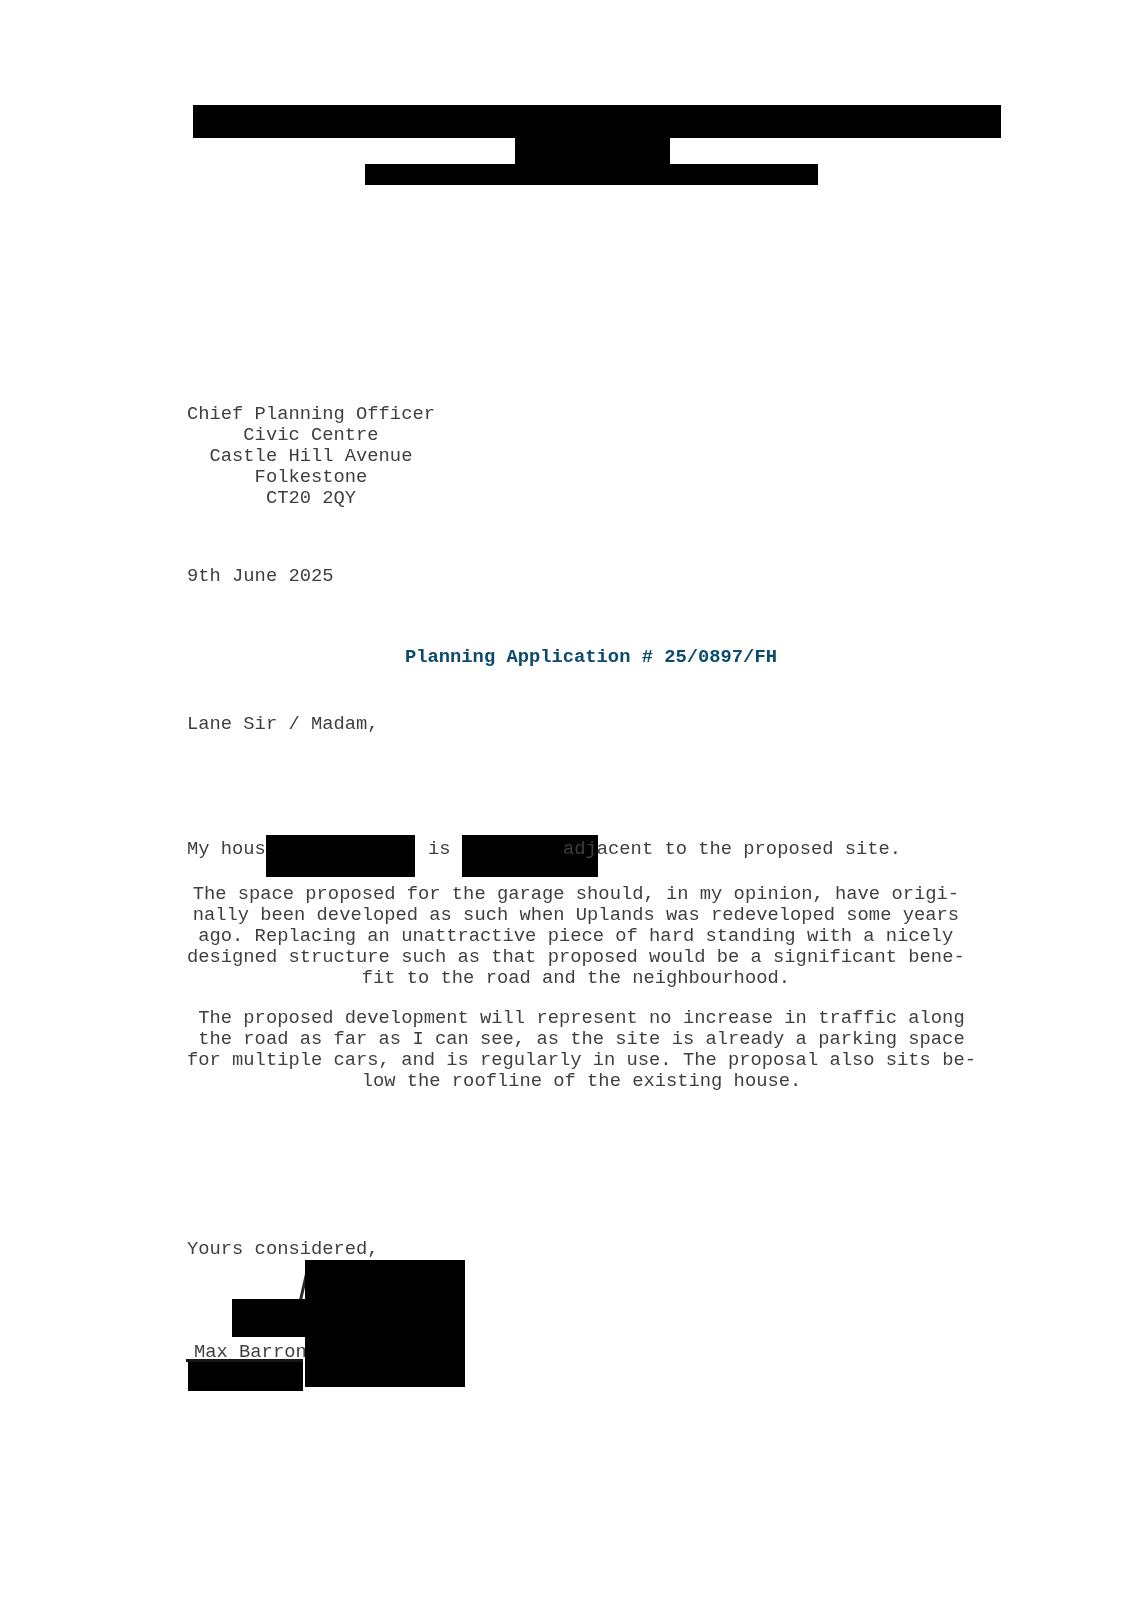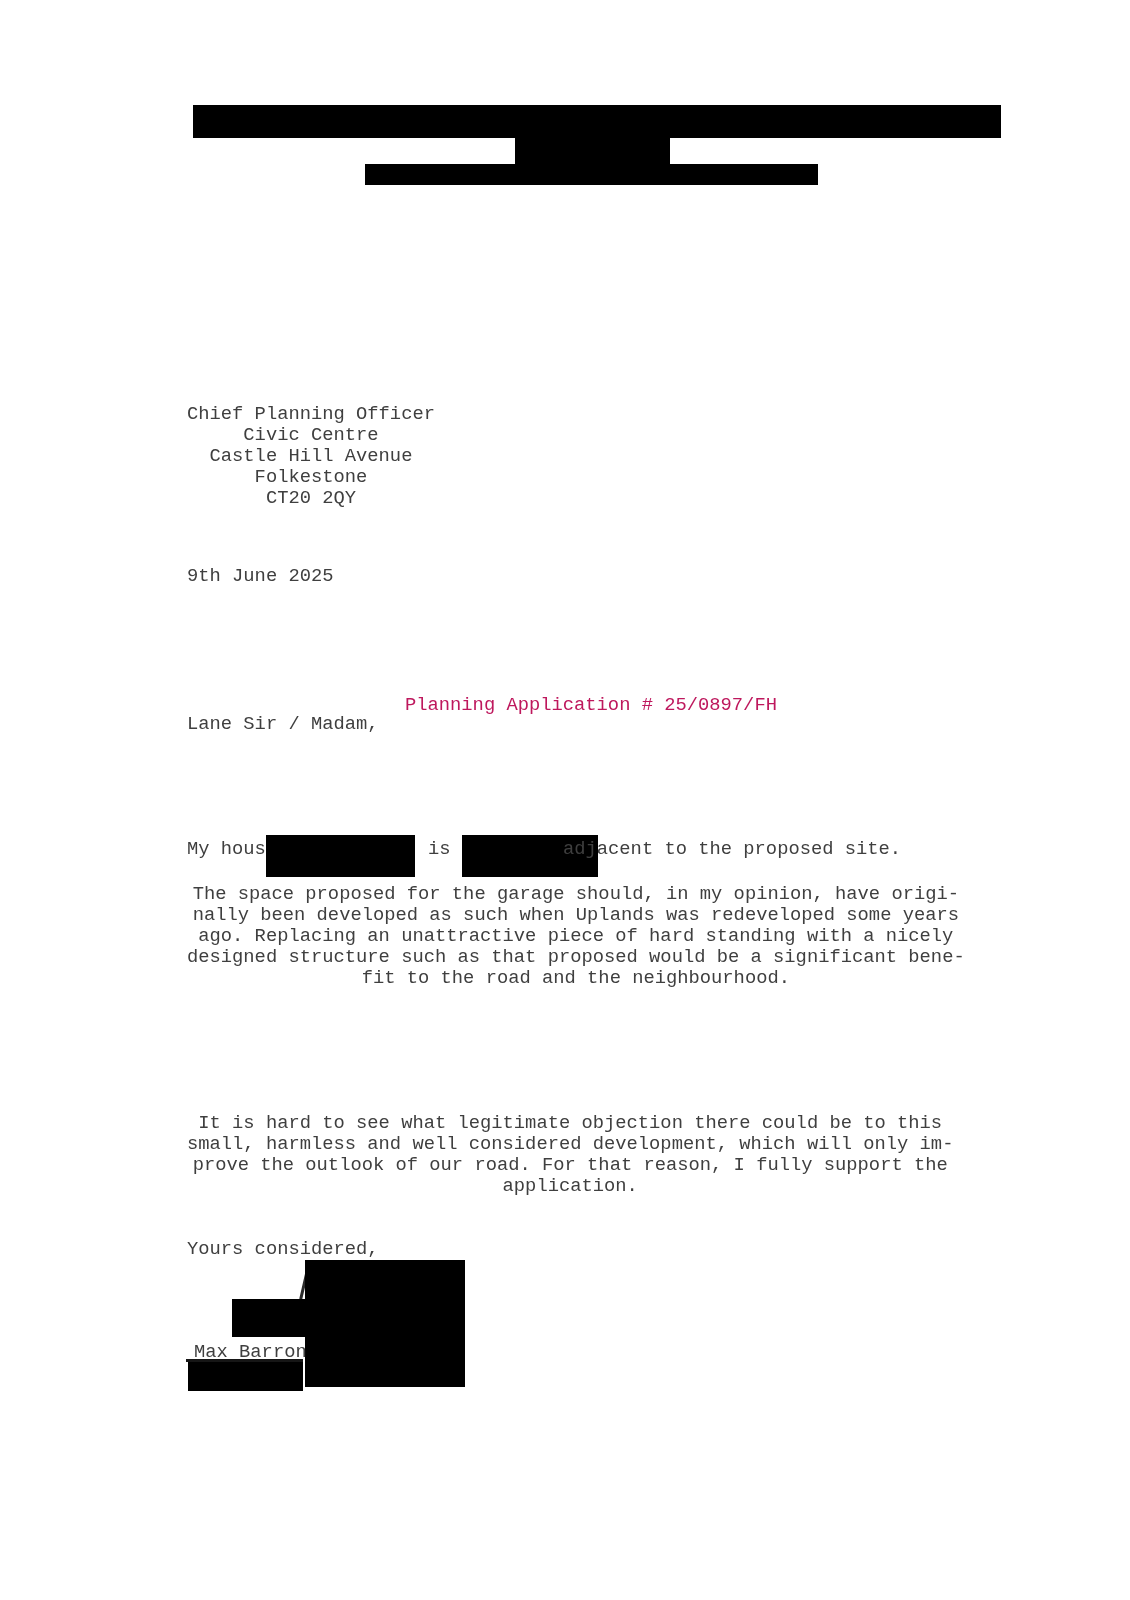--- a/index.html
+++ b/index.html
@@ -12,7 +12,7 @@
   .abs { position:absolute; white-space:pre; }
   .preline { position:absolute; white-space:pre-line; }
   .redact { position:absolute; background:#000000; }
-  .subject { font-weight:normal; color:#be185d;margin-top:48px; }
+  .subject { font-weight:bold; color:#0c4a6e; }
   .sig-underline { position:absolute; background:#161616; }
   .sig-stroke { position:absolute; background:#2a2a2a; transform:rotate(13deg); transform-origin:bottom center; border-radius:2px; }
 </style>

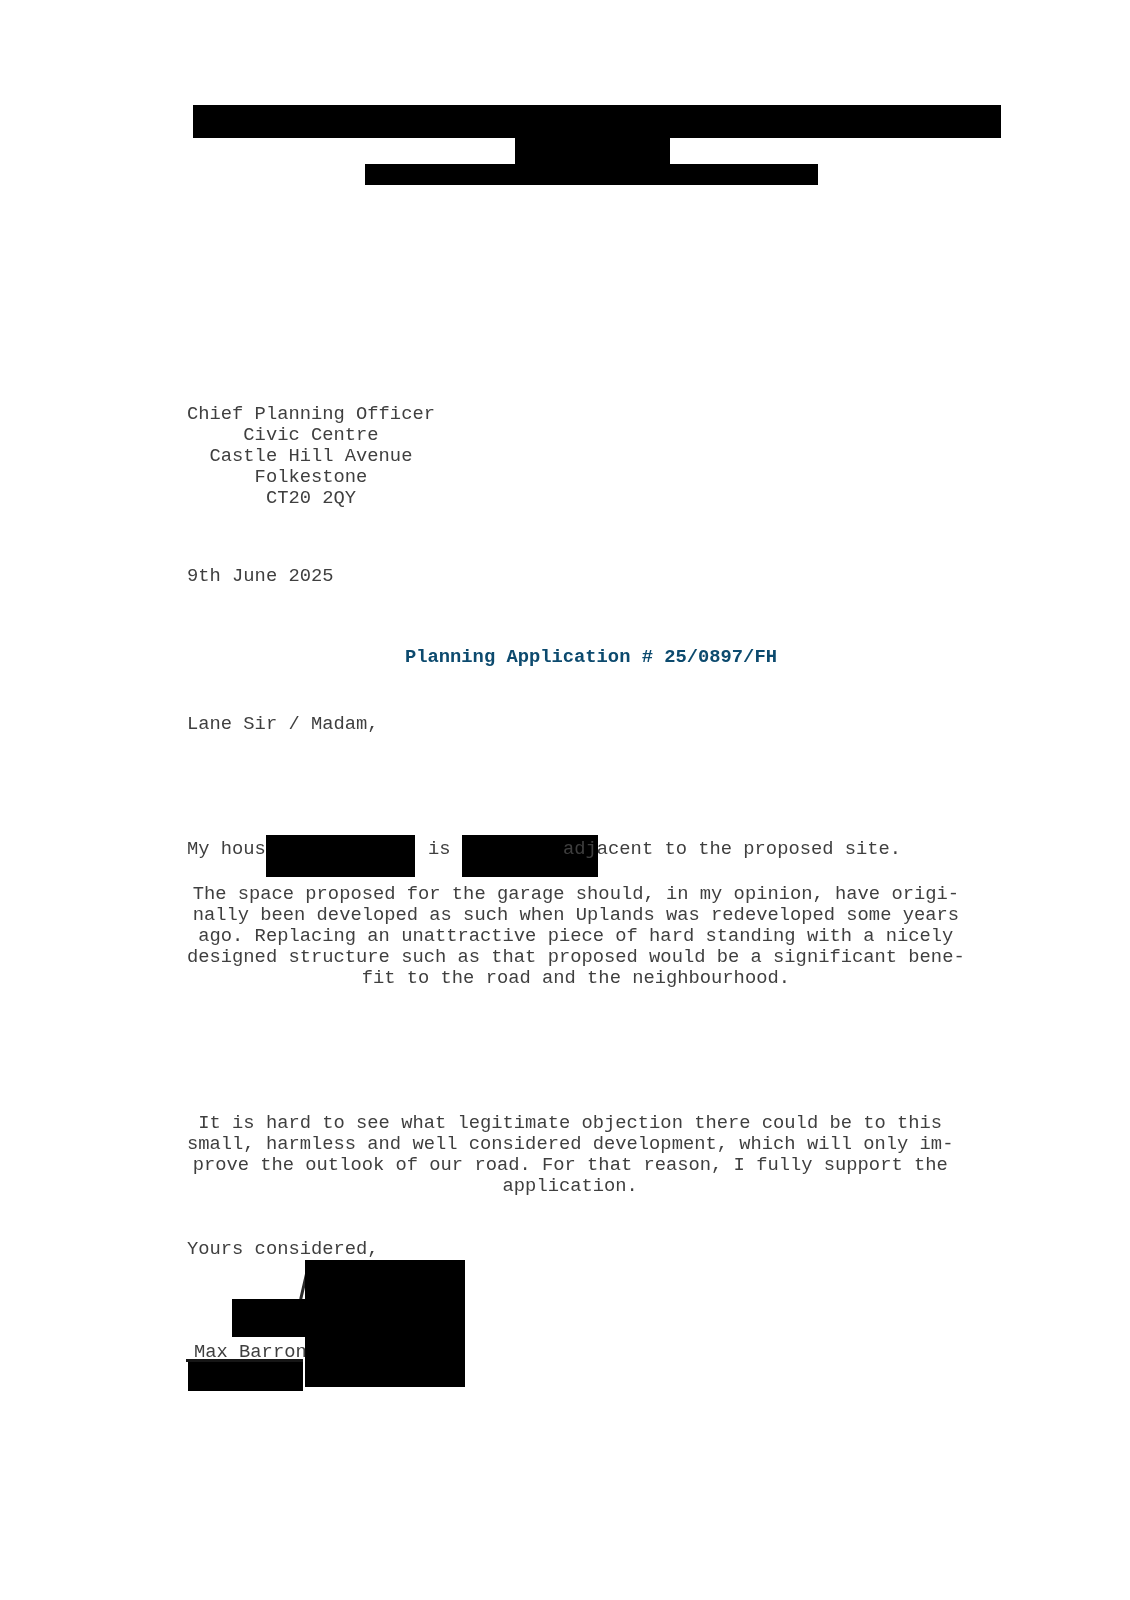--- a/index.html
+++ b/index.html
@@ -50,6 +50,10 @@
 designed structure such as that proposed would be a significant bene-
 fit to the road and the neighbourhood.</div>
 
+  <div class="preline" style="left:187px; top:1008px">The proposed development will represent no increase in traffic along
+the road as far as I can see, as the site is already a parking space
+for multiple cars, and is regularly in use. The proposal also sits be-
+low the roofline of the existing house.</div>
 
   <div class="preline" style="left:187px; top:1113px">It is hard to see what legitimate objection there could be to this
 small, harmless and well considered development, which will only im-

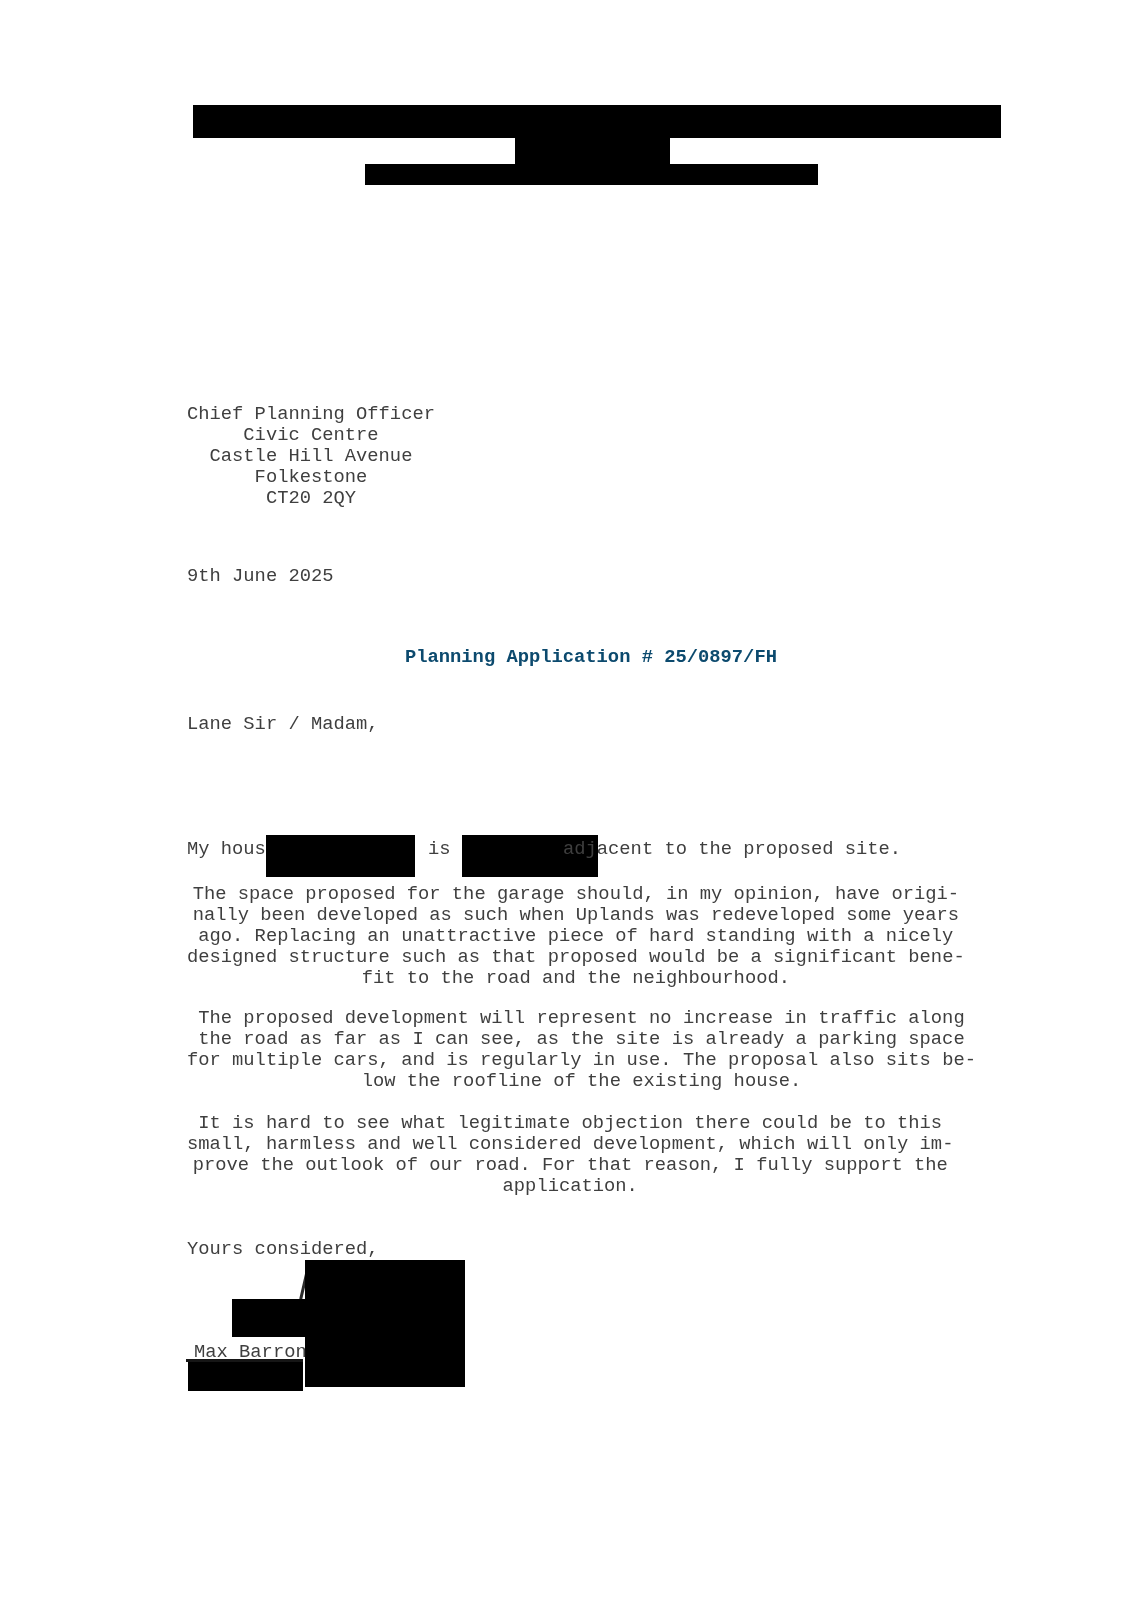--- a/index.html
+++ b/index.html
@@ -55,10 +55,6 @@
 for multiple cars, and is regularly in use. The proposal also sits be-
 low the roofline of the existing house.</div>
 
-  <div class="preline" style="left:187px; top:1113px">It is hard to see what legitimate objection there could be to this
-small, harmless and well considered development, which will only im-
-prove the outlook of our road. For that reason, I fully support the
-application.</div>
 
   <div class="abs" style="left:187px; top:1239px">Yours considered,</div>
 

